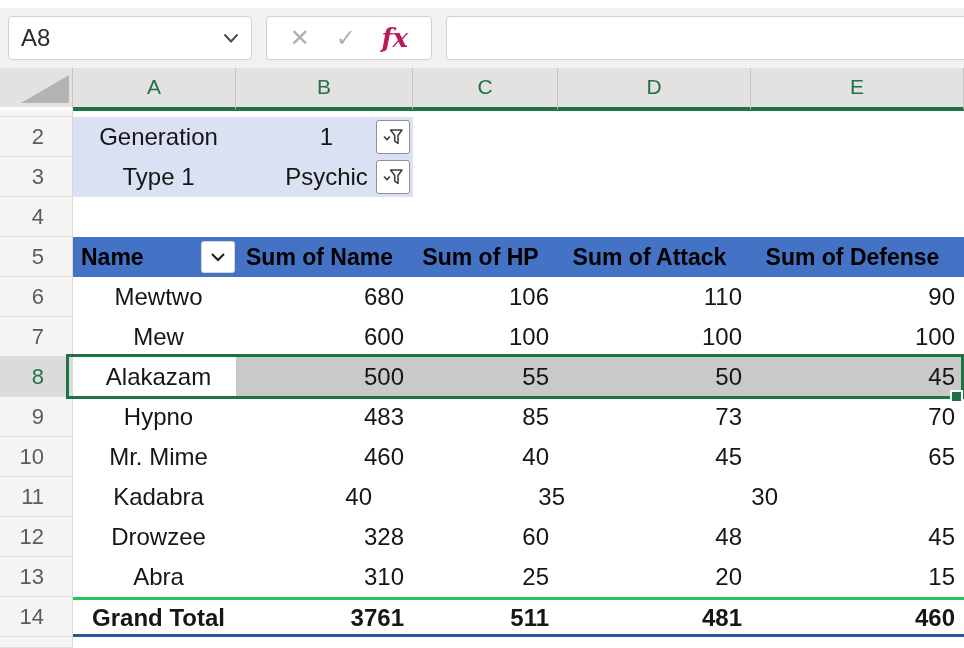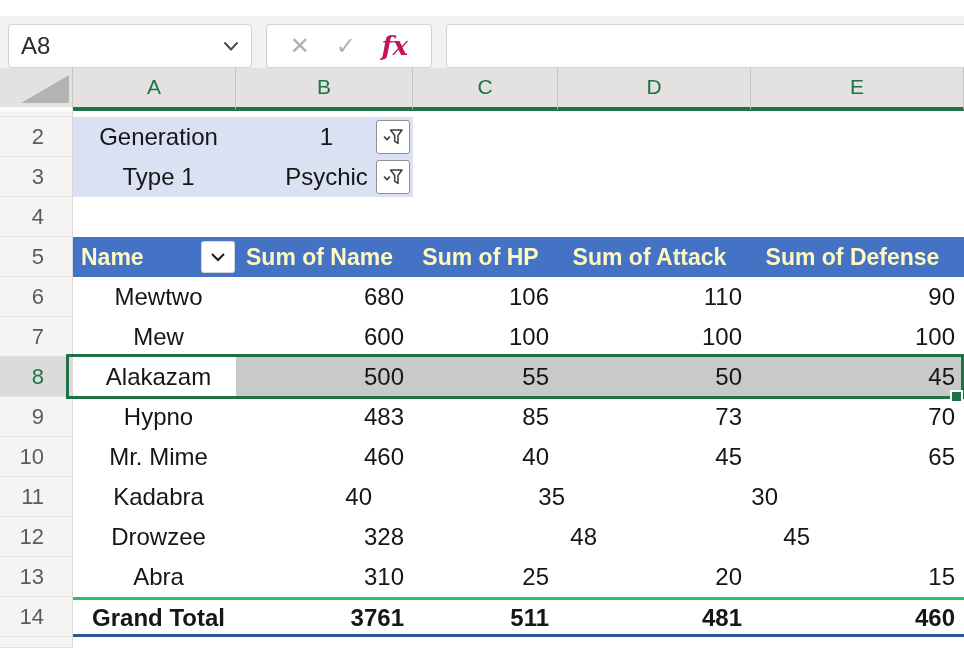--- a/index.html
+++ b/index.html
@@ -7,7 +7,7 @@
        font-family:"Liberation Sans","DejaVu Sans",sans-serif;color:#161616;}
 
   
-  .topbar{position:absolute;left:0;top:16px;width:964px;height:68px;background:#f2f1ef;}
+  .topbar{position:absolute;left:0;top:8px;width:964px;height:68px;background:#f2f1ef;}
   .box{position:absolute;top:8px;height:44px;background:#fff;border:1px solid #d4d2cf;
        border-radius:4px;box-sizing:border-box;}
   .namebox{left:8px;width:244px;display:flex;align-items:center;}

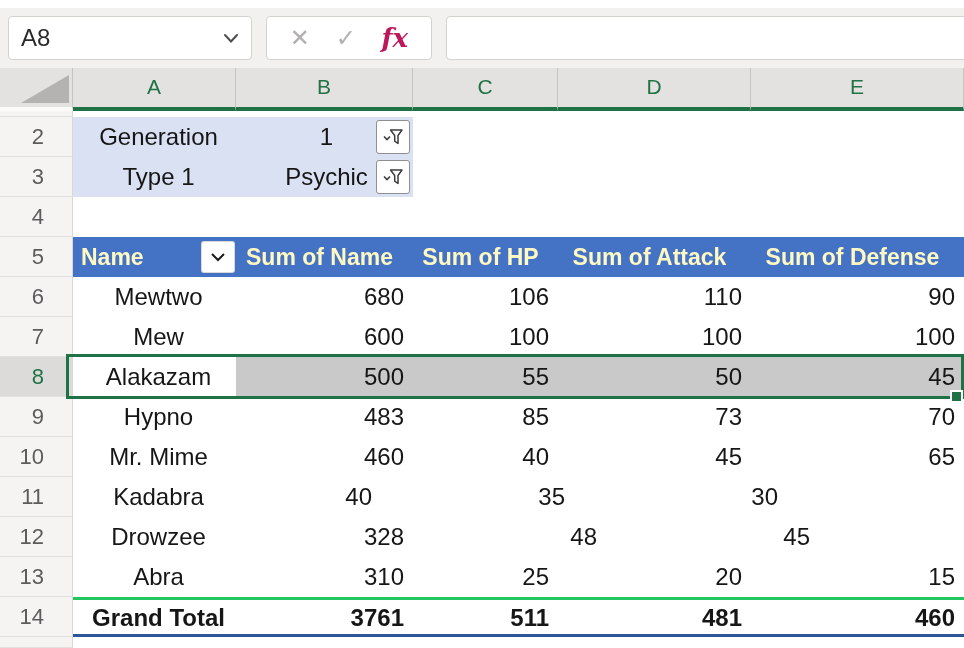--- a/index.html
+++ b/index.html
@@ -53,7 +53,7 @@
         align-items:center;justify-content:center;}
 
   
-  .ph{background:#4472c4;color:#fef9c3;font-weight:700;font-size:23px;}
+  .ph{background:#4472c4;color:#000000;font-weight:700;font-size:23px;}
   .ph.hname{padding-left:8px;text-align:left;}
   .ph.hval{text-align:center;padding-right:10px;}
   .pvbtn{position:absolute;right:2px;top:50%;transform:translateY(-50%);width:32px;height:30px;

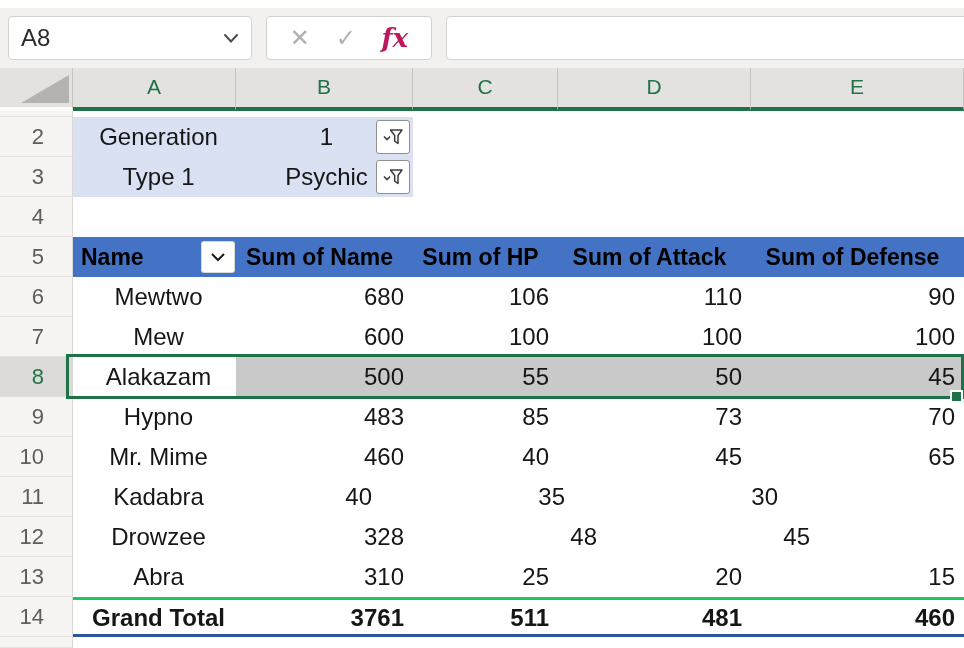--- a/index.html
+++ b/index.html
@@ -235,6 +235,7 @@
       <div class="c w-rh rh">12</div>
       <div class="c w-a cell txt">Drowzee</div>
       <div class="c w-b cell num">328</div>
+      <div class="c w-c cell num">60</div>
       <div class="c w-d cell num">48</div>
       <div class="c w-e cell num">45</div>
     </div>

